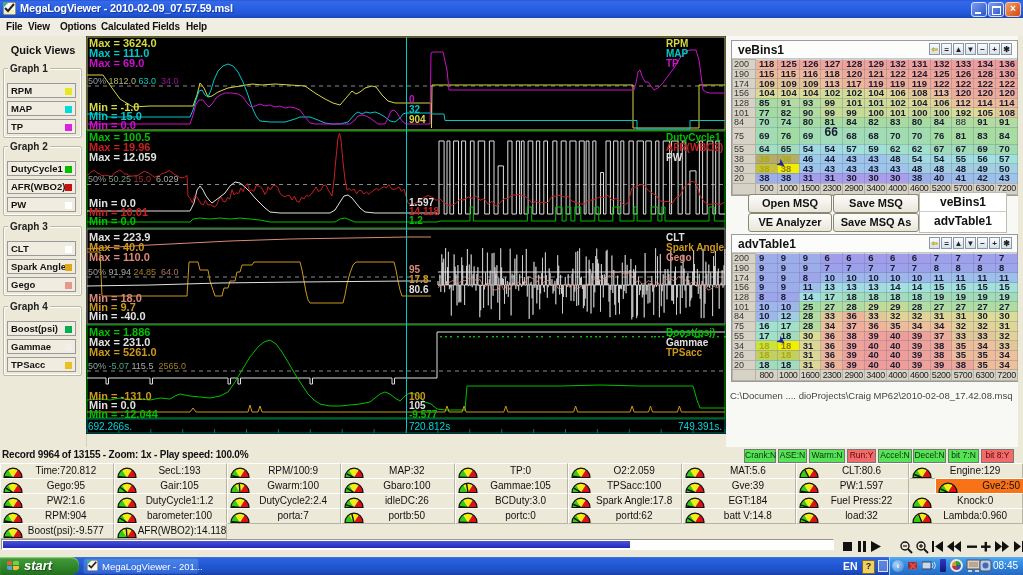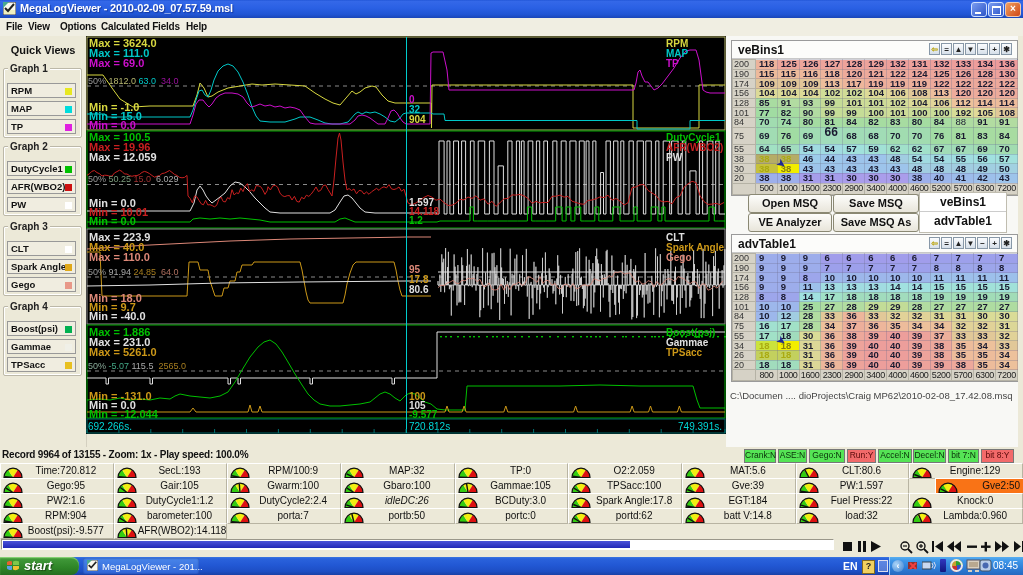--- a/index.html
+++ b/index.html
@@ -683,7 +683,7 @@
 </div>
 <div style="position:absolute;left:744px;top:449px;width:30px;height:12px;background:#55e455;border:1px solid #777;font-size:8.5px;text-align:center;line-height:11px;color:#0a300a;">Crank:N</div>
 <div style="position:absolute;left:778px;top:449px;width:27px;height:12px;background:#55e455;border:1px solid #777;font-size:8.5px;text-align:center;line-height:11px;color:#0a300a;">ASE:N</div>
-<div style="position:absolute;left:809px;top:449px;width:34px;height:12px;background:#55e455;border:1px solid #777;font-size:8.5px;text-align:center;line-height:11px;color:#0a300a;">Gego:N</div>
+<div style="position:absolute;left:809px;top:449px;width:34px;height:12px;background:#55e455;border:1px solid #777;font-size:8.5px;text-align:center;line-height:11px;color:#0a300a;">Warm:N</div>
 <div style="position:absolute;left:847px;top:449px;width:27px;height:12px;background:#f26a6a;border:1px solid #777;font-size:8.5px;text-align:center;line-height:11px;color:#5a0a0a;">Run:Y</div>
 <div style="position:absolute;left:878px;top:449px;width:32px;height:12px;background:#55e455;border:1px solid #777;font-size:8.5px;text-align:center;line-height:11px;color:#0a300a;">Accel:N</div>
 <div style="position:absolute;left:913px;top:449px;width:31px;height:12px;background:#55e455;border:1px solid #777;font-size:8.5px;text-align:center;line-height:11px;color:#0a300a;">Decel:N</div>

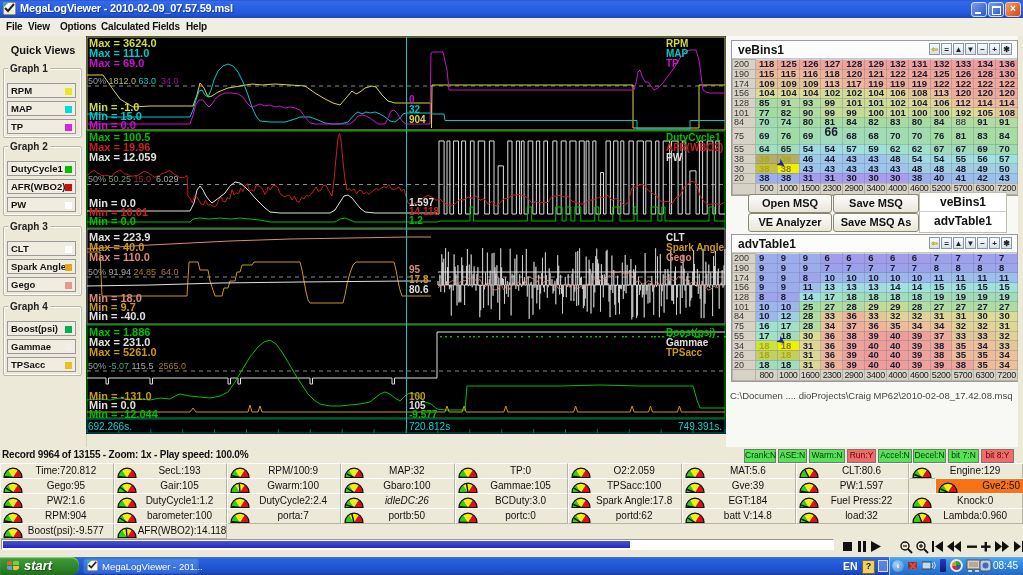--- a/index.html
+++ b/index.html
@@ -907,7 +907,7 @@
         <path d="M 1 10.5 A 9 9.3 0 0 1 19 10.5 Z" fill="none" stroke="#111" stroke-width="1.2"></path>
         <line x1="10.0" y1="10.5" x2="2.2" y2="7.8" stroke="#111" stroke-width="1.4"></line>
       </svg></span>
-    <div style="margin-left:18px;text-align:center;font-size:10px;color:#111;line-height:14px;white-space:nowrap;font-style:italic;">idleDC:26</div>
+    <div style="margin-left:18px;text-align:center;font-size:10px;color:#111;line-height:14px;white-space:nowrap;">idleDC:26</div>
   </div>
 <div style="position:absolute;left:454.7px;top:493px;width:111.7px;height:14px;border:1px solid #b8b4a2;border-top-color:#fff;border-left-color:#fff;background:#ece9d8;">
     <span style="position:absolute;left:2px;top:1px;"><svg width="20" height="12" viewBox="0 0 20 12">

